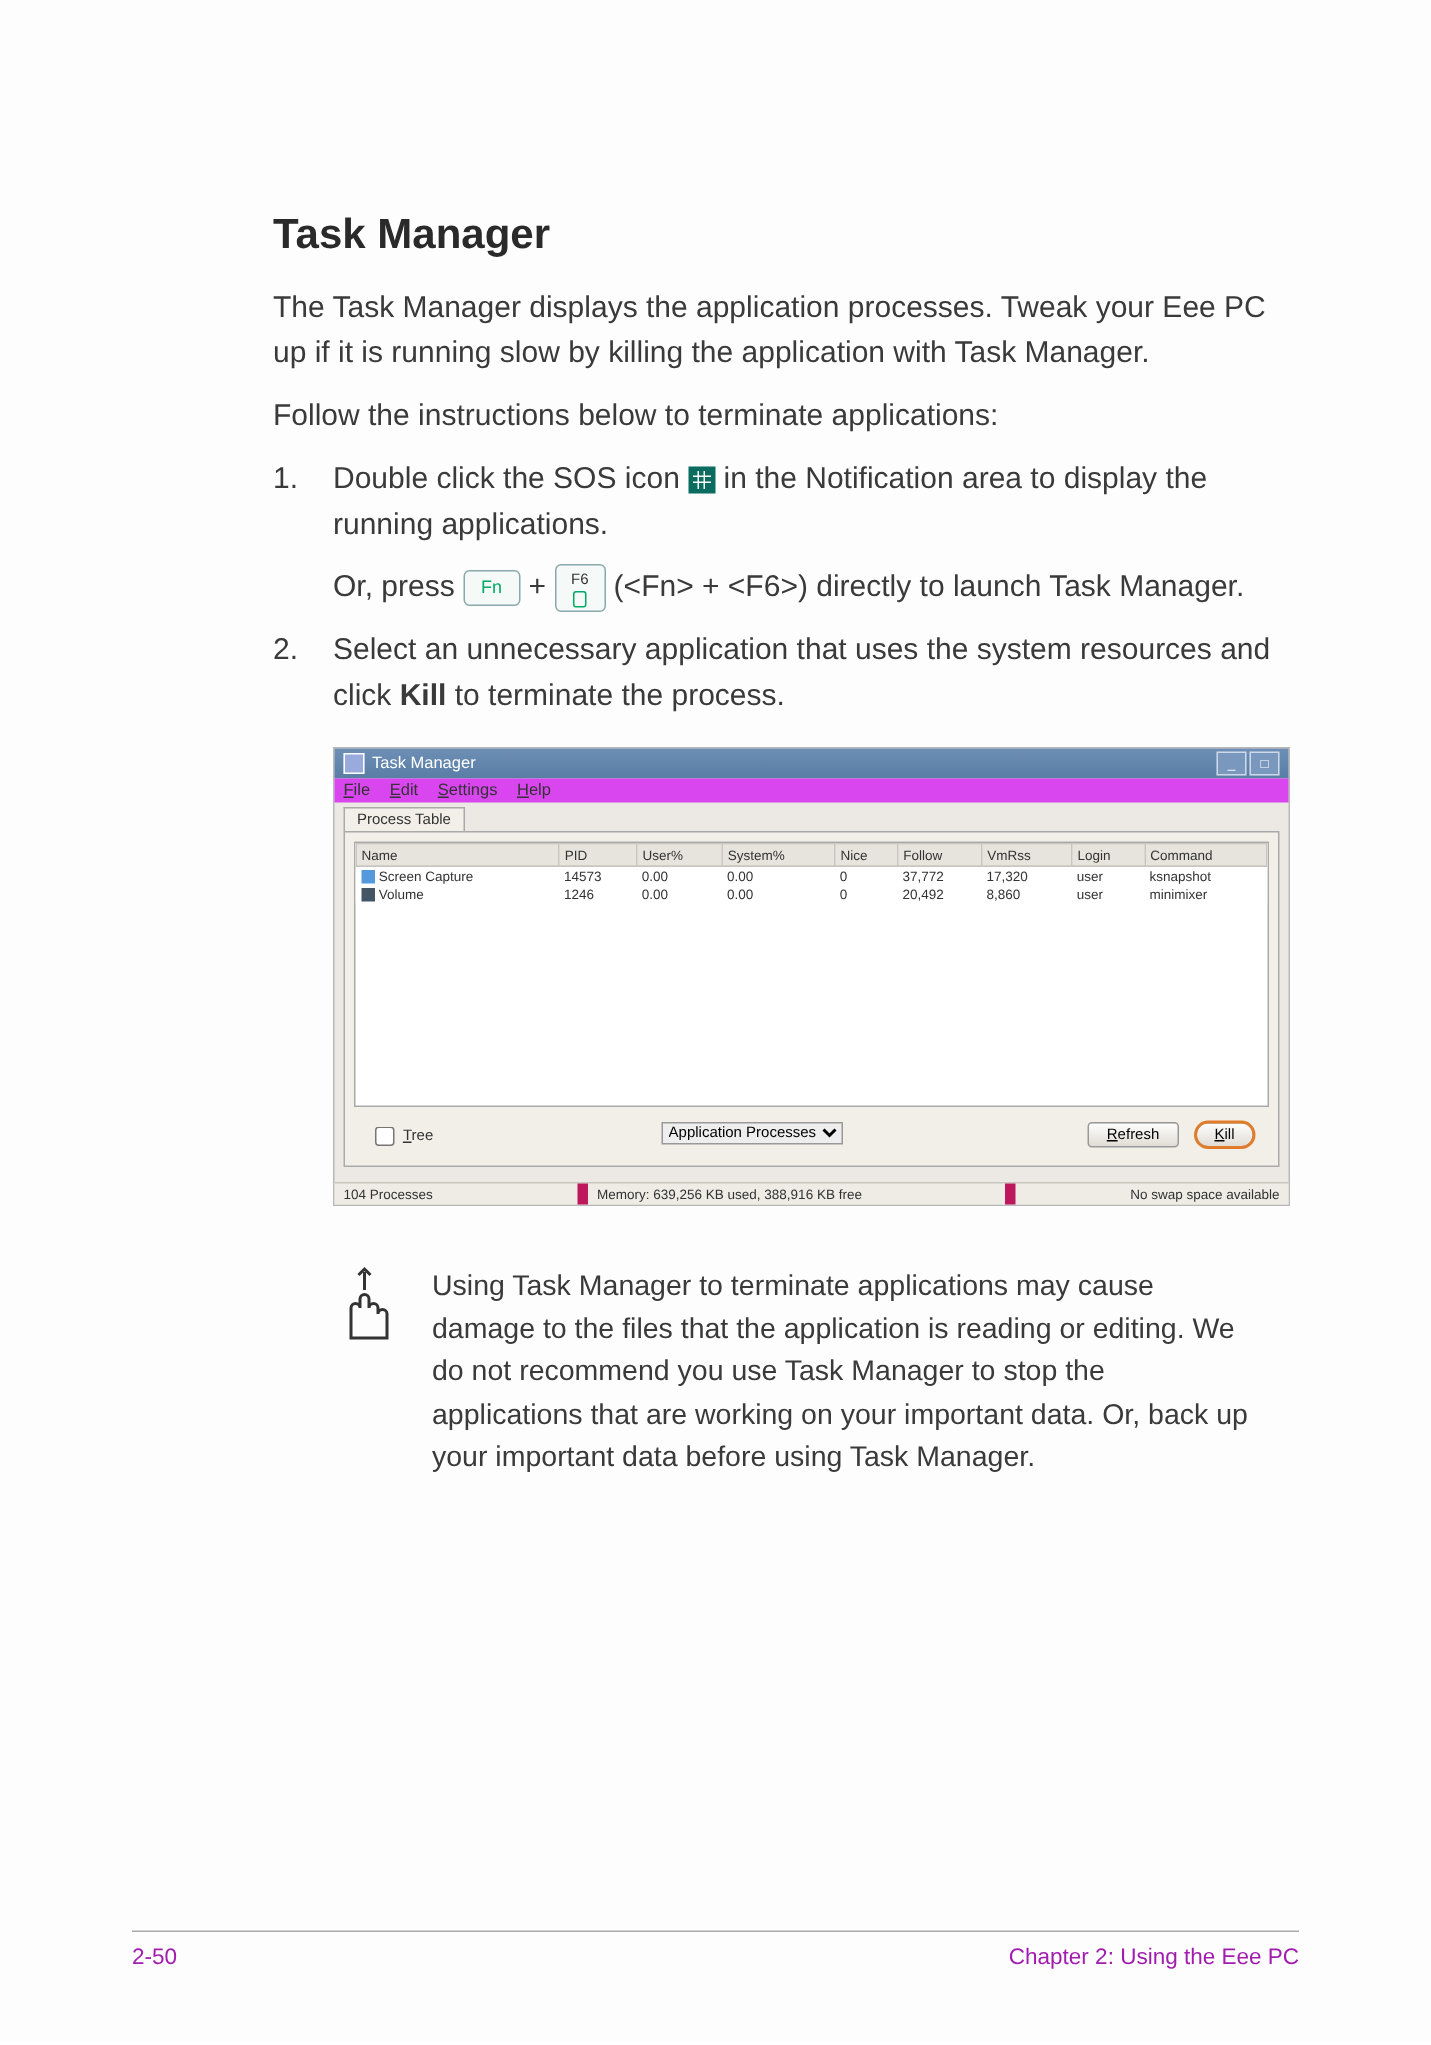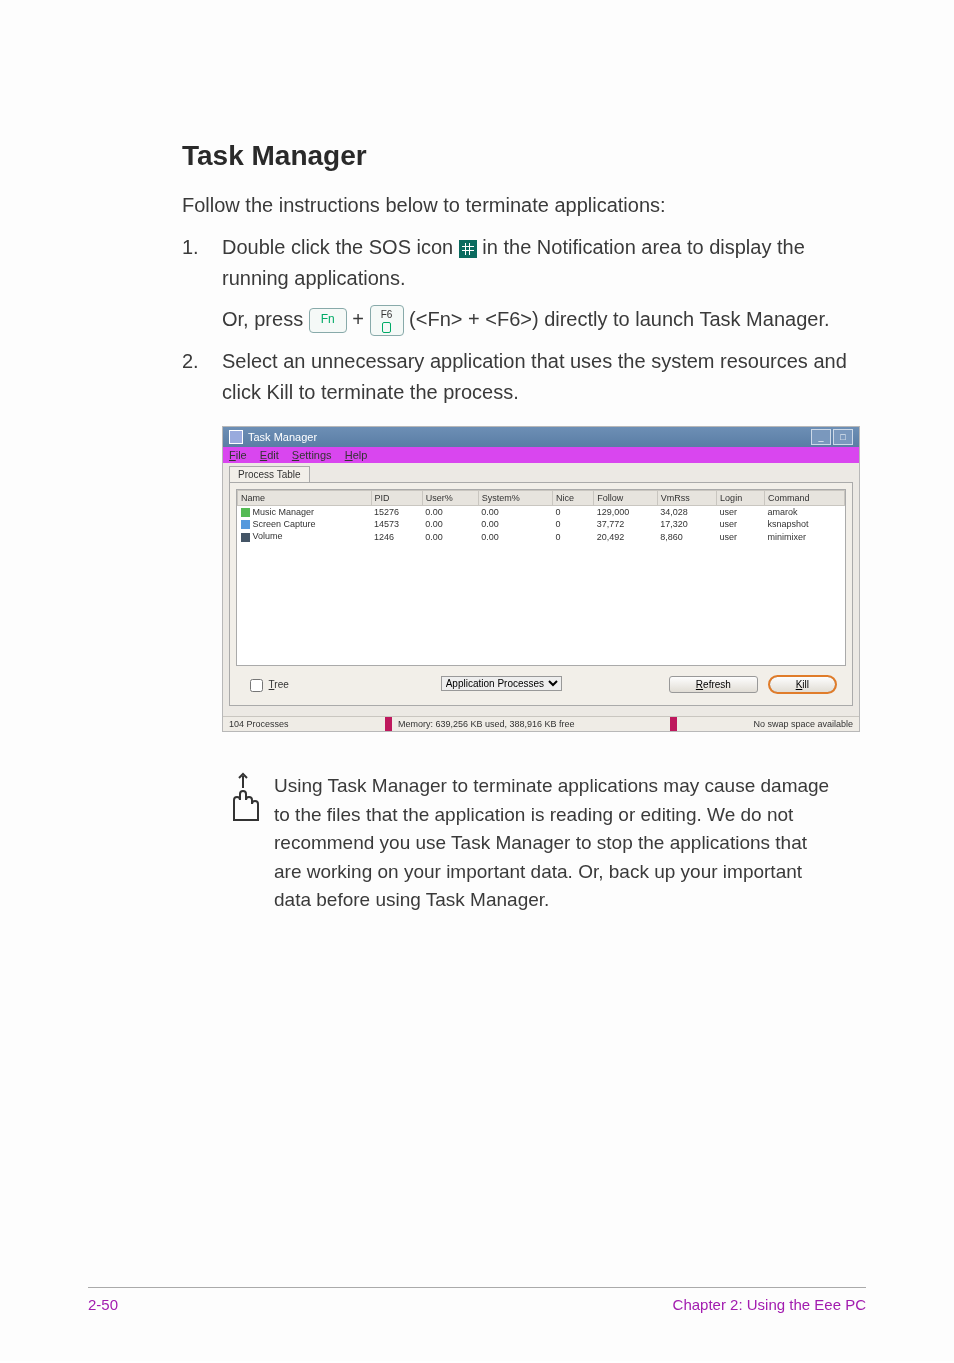--- a/index.html
+++ b/index.html
@@ -71,6 +71,7 @@
 
     <h1>Task Manager</h1>
 
+    <p class="body">The Task Manager displays the application processes. Tweak your Eee PC up if it is running slow by killing the application with Task Manager.</p>
 
     <p class="body">Follow the instructions below to terminate applications:</p>
 

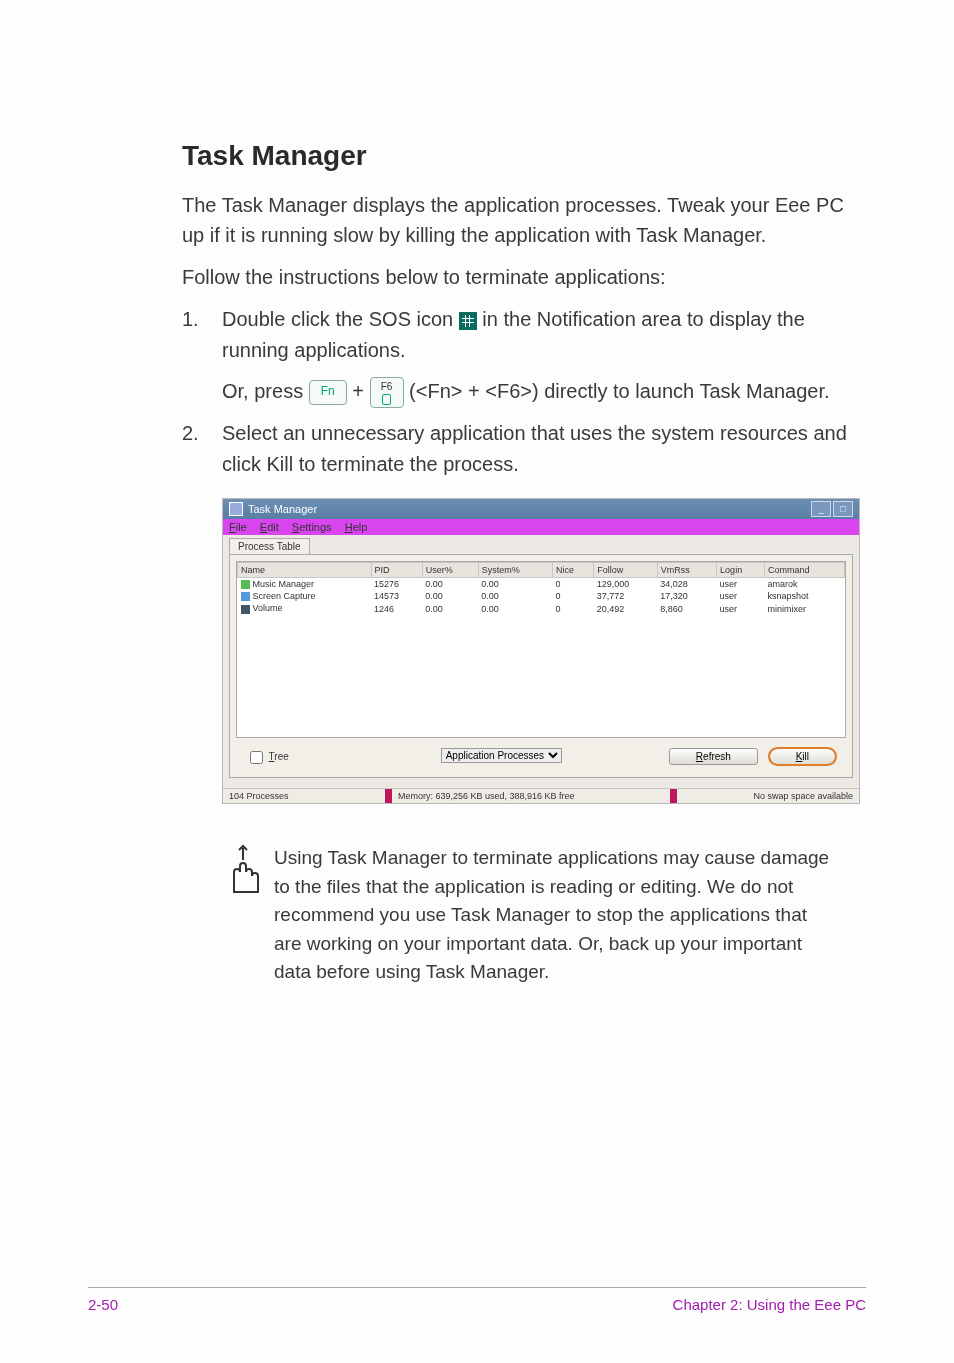--- a/index.html
+++ b/index.html
@@ -10,7 +10,7 @@
   .step{display:flex;font-size:20px;line-height:1.55;margin:10px 0;color:#3a3a3a}
   .step .num{width:40px;flex:0 0 40px}
   .step .txt{flex:1}
-  .step .txt b{font-weight:400}
+  .step .txt b{font-weight:700}
   .sub{margin-left:40px;font-size:20px;line-height:1.55;margin-top:6px;color:#3a3a3a}
   .keycap{display:inline-block;border:1px solid #8aa;border-radius:4px;padding:1px 8px 3px 8px;font-size:12px;color:#0a6;vertical-align:middle;background:#f5f9f7;min-width:20px;text-align:center}
   .keycap.f6{line-height:1;padding:2px 6px}

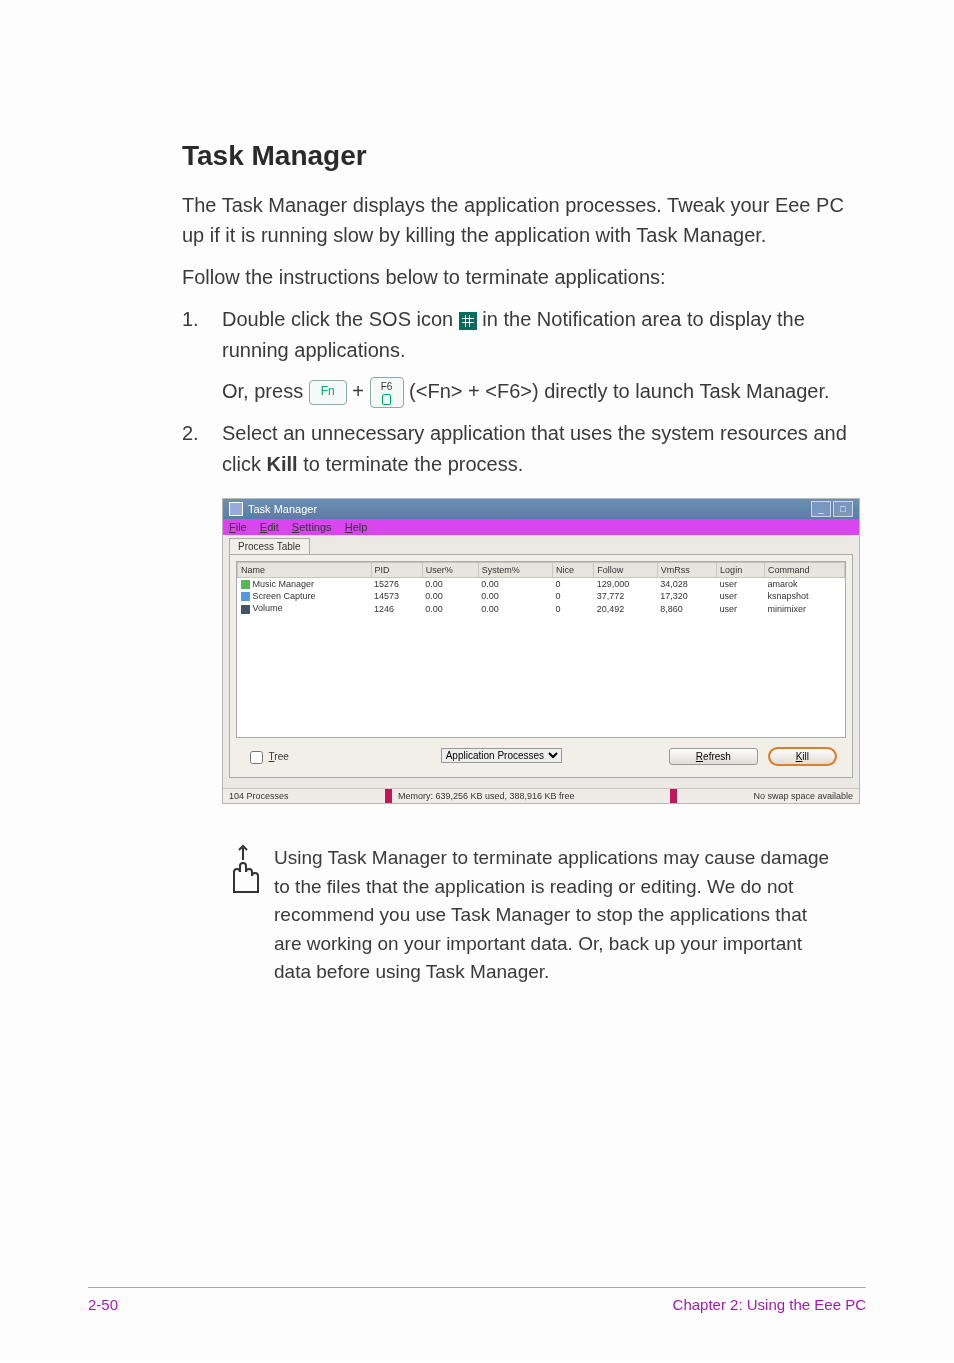--- a/index.html
+++ b/index.html
@@ -139,17 +139,6 @@
             </thead>
             <tbody id="rows">
                 <tr>
-                  <td><span class="rowicon ic-green"></span>Music Manager</td>
-                  <td>15276</td>
-                  <td>0.00</td>
-                  <td>0.00</td>
-                  <td>0</td>
-                  <td>129,000</td>
-                  <td>34,028</td>
-                  <td>user</td>
-                  <td>amarok</td>
-                </tr>
-                <tr>
                   <td><span class="rowicon ic-blue"></span>Screen Capture</td>
                   <td>14573</td>
                   <td>0.00</td>

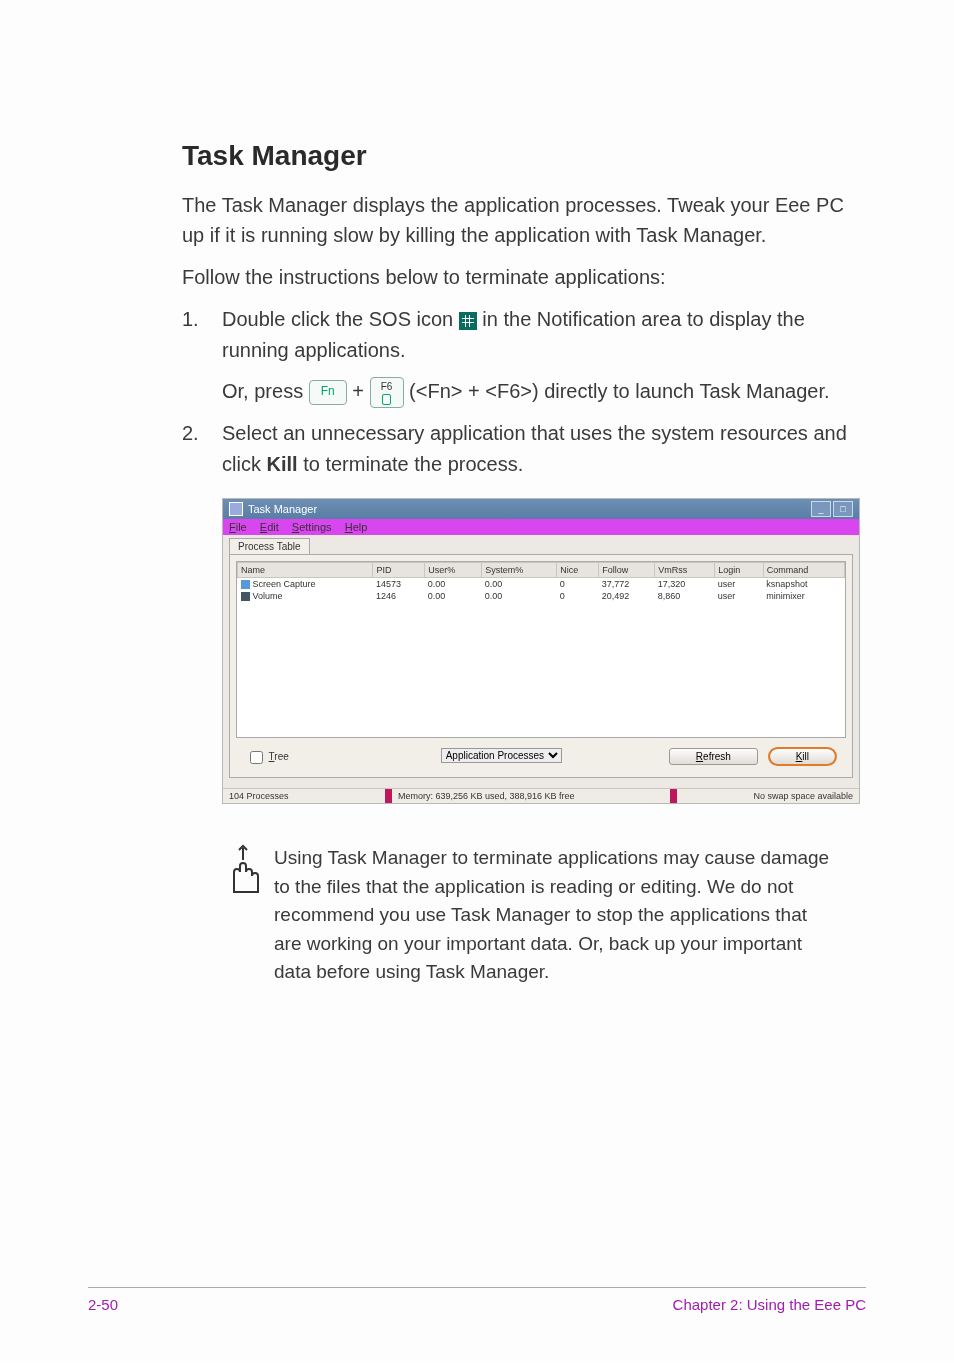--- a/index.html
+++ b/index.html
@@ -48,7 +48,7 @@
   .shot .controls .filter{flex:0 0 33%;text-align:left}
   .shot .controls .filter select{font-size:10px;border:1px solid #999;background:#eee}
   .shot .controls .btns{flex:1;text-align:right}
-  .shot .controls .btns button{font-size:10px;border:1px solid #999;background:linear-gradient(#fdfdfd,#e1ddd5);padding:2px 26px;margin-left:8px;border-radius:3px}
+  .shot .controls .btns button{font-size:10px;border:1px solid #999;background:linear-gradient(#fdfdfd,#e1ddd5);padding:2px 12px;margin-left:8px;border-radius:3px}
   .shot .controls .btns button.kill{outline:2px solid #e07c2a;outline-offset:-1px;border-radius:10px}
   .shot .status{display:flex;border-top:1px solid #c9c6c0;background:#efece6;font-size:9px}
   .shot .status div{padding:2px 6px;border-right:7px solid #be185d}

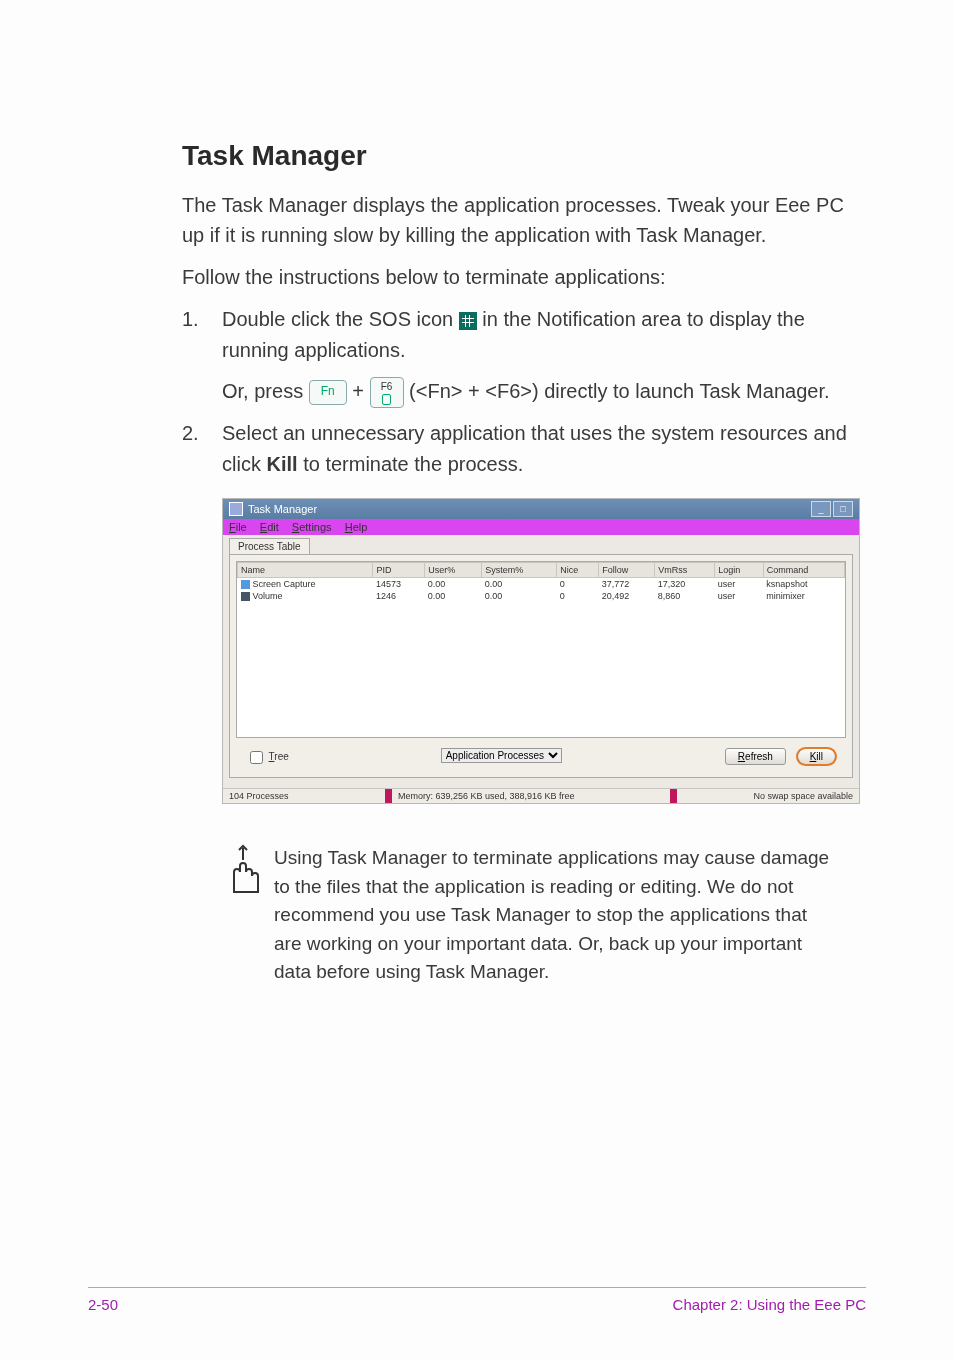--- a/index.html
+++ b/index.html
@@ -56,7 +56,7 @@
   .shot .status div:nth-child(2){flex:1;}
   .shot .status div:last-child{border:none;width:170px;text-align:right}
 
-  .notebox{display:flex;margin:40px 18px 0 40px;gap:8px;align-items:flex-start}
+  .notebox{display:flex;margin:40px 18px 0 40px;gap:22px;align-items:flex-start}
   .notebox .hand{flex:0 0 44px}
   .notebox .hand svg{width:44px;height:50px;stroke:#333;fill:none;stroke-width:2}
   .notebox .note{flex:1;font-size:19px;line-height:1.5;color:#3a3a3a}

